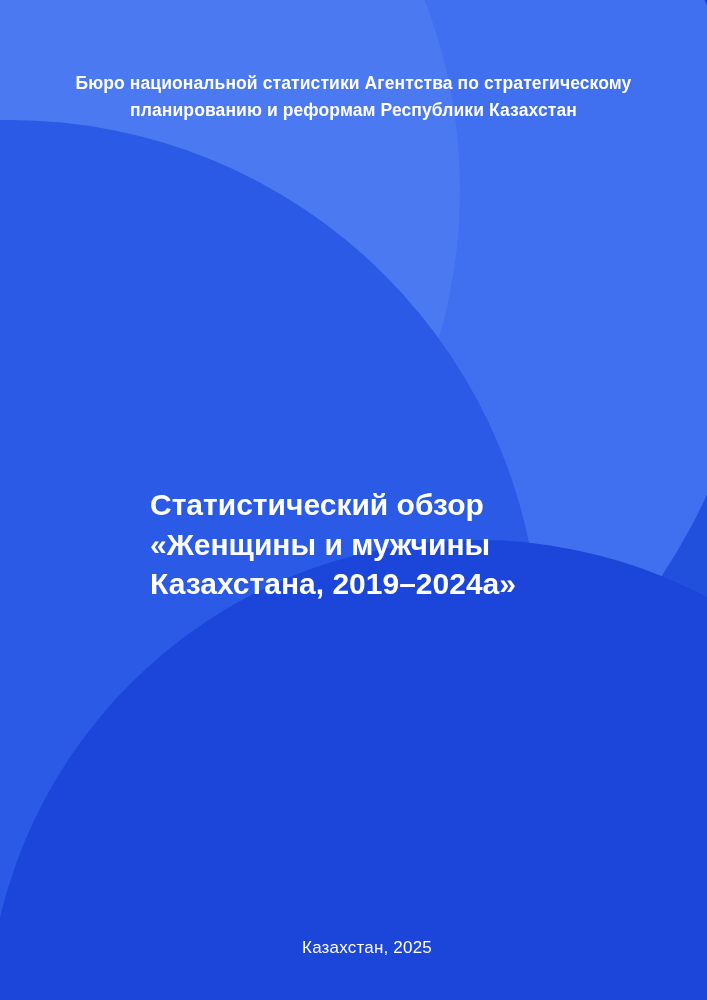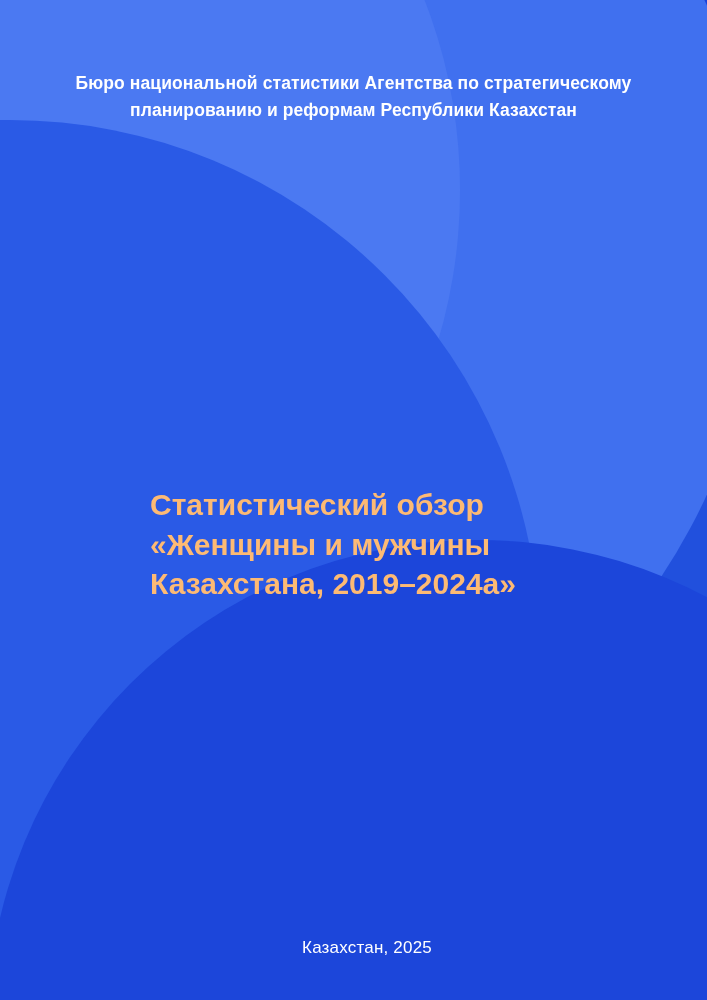--- a/index.html
+++ b/index.html
@@ -108,7 +108,7 @@
     top: 485px;
     left: 0;
     right: 0;
-    color: #fdba74;
+    color: #ffffff;
     font-size: 30px;
     font-weight: bold;
     line-height: 1.32;

